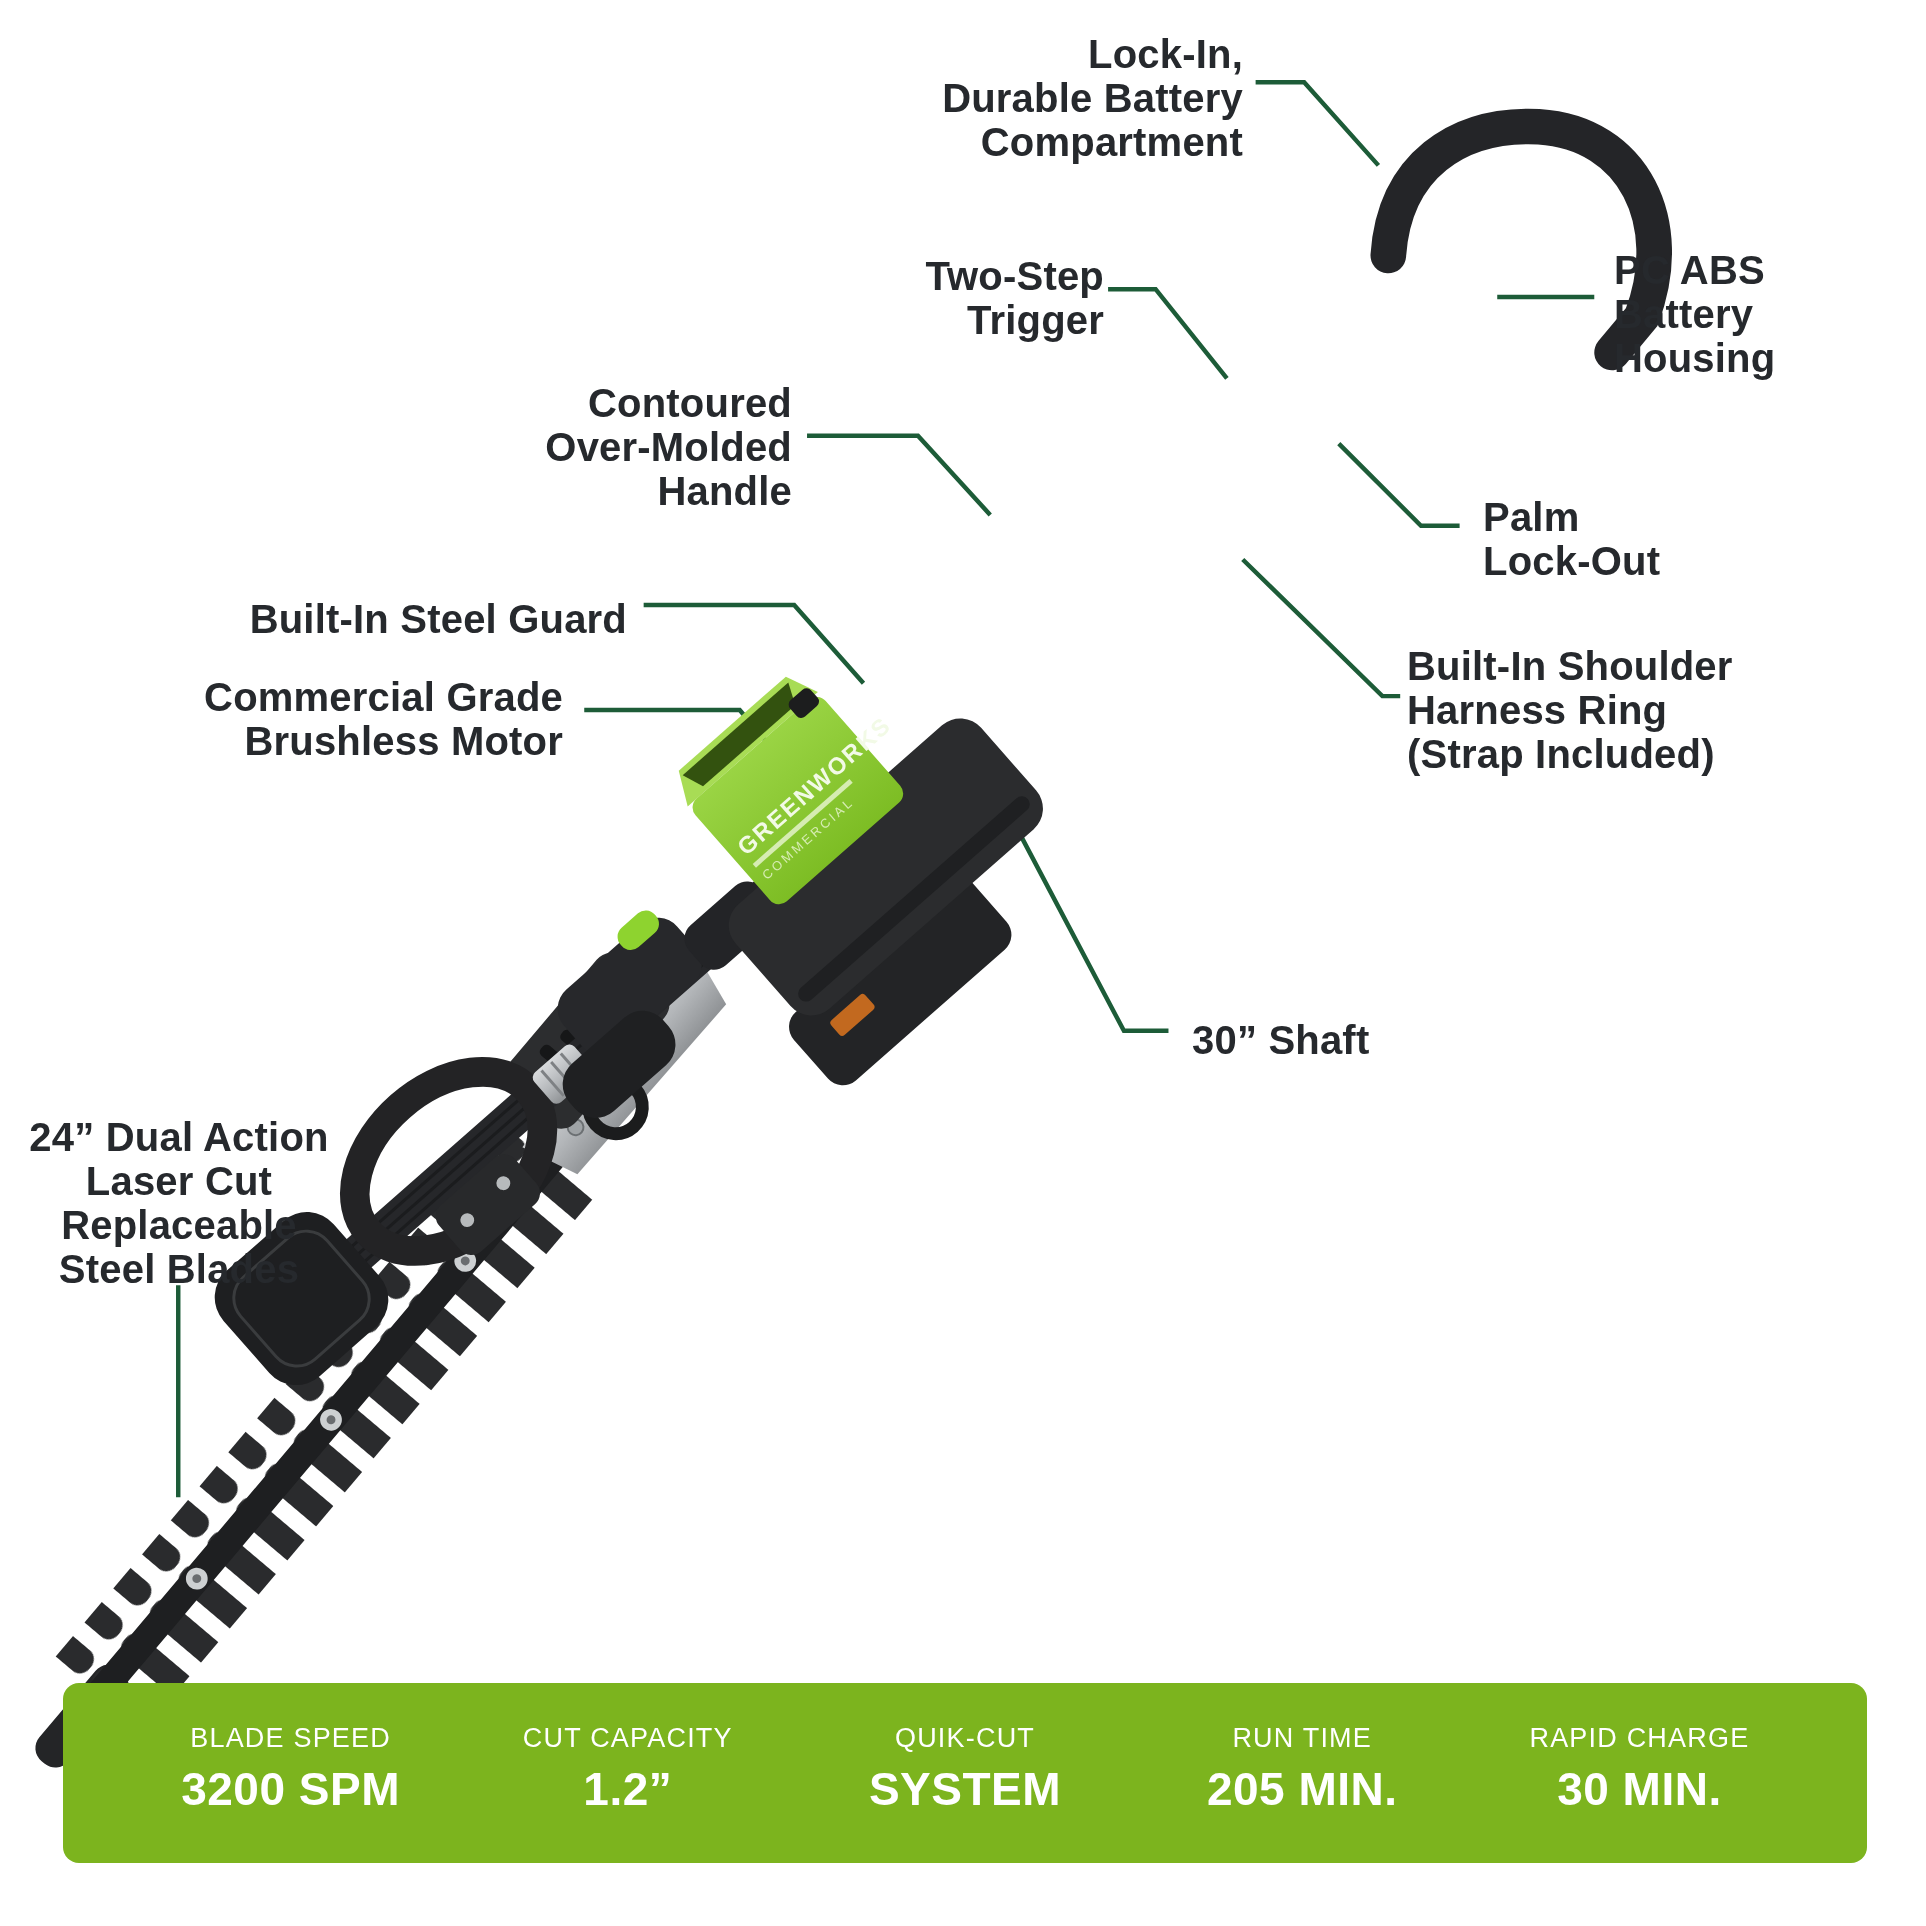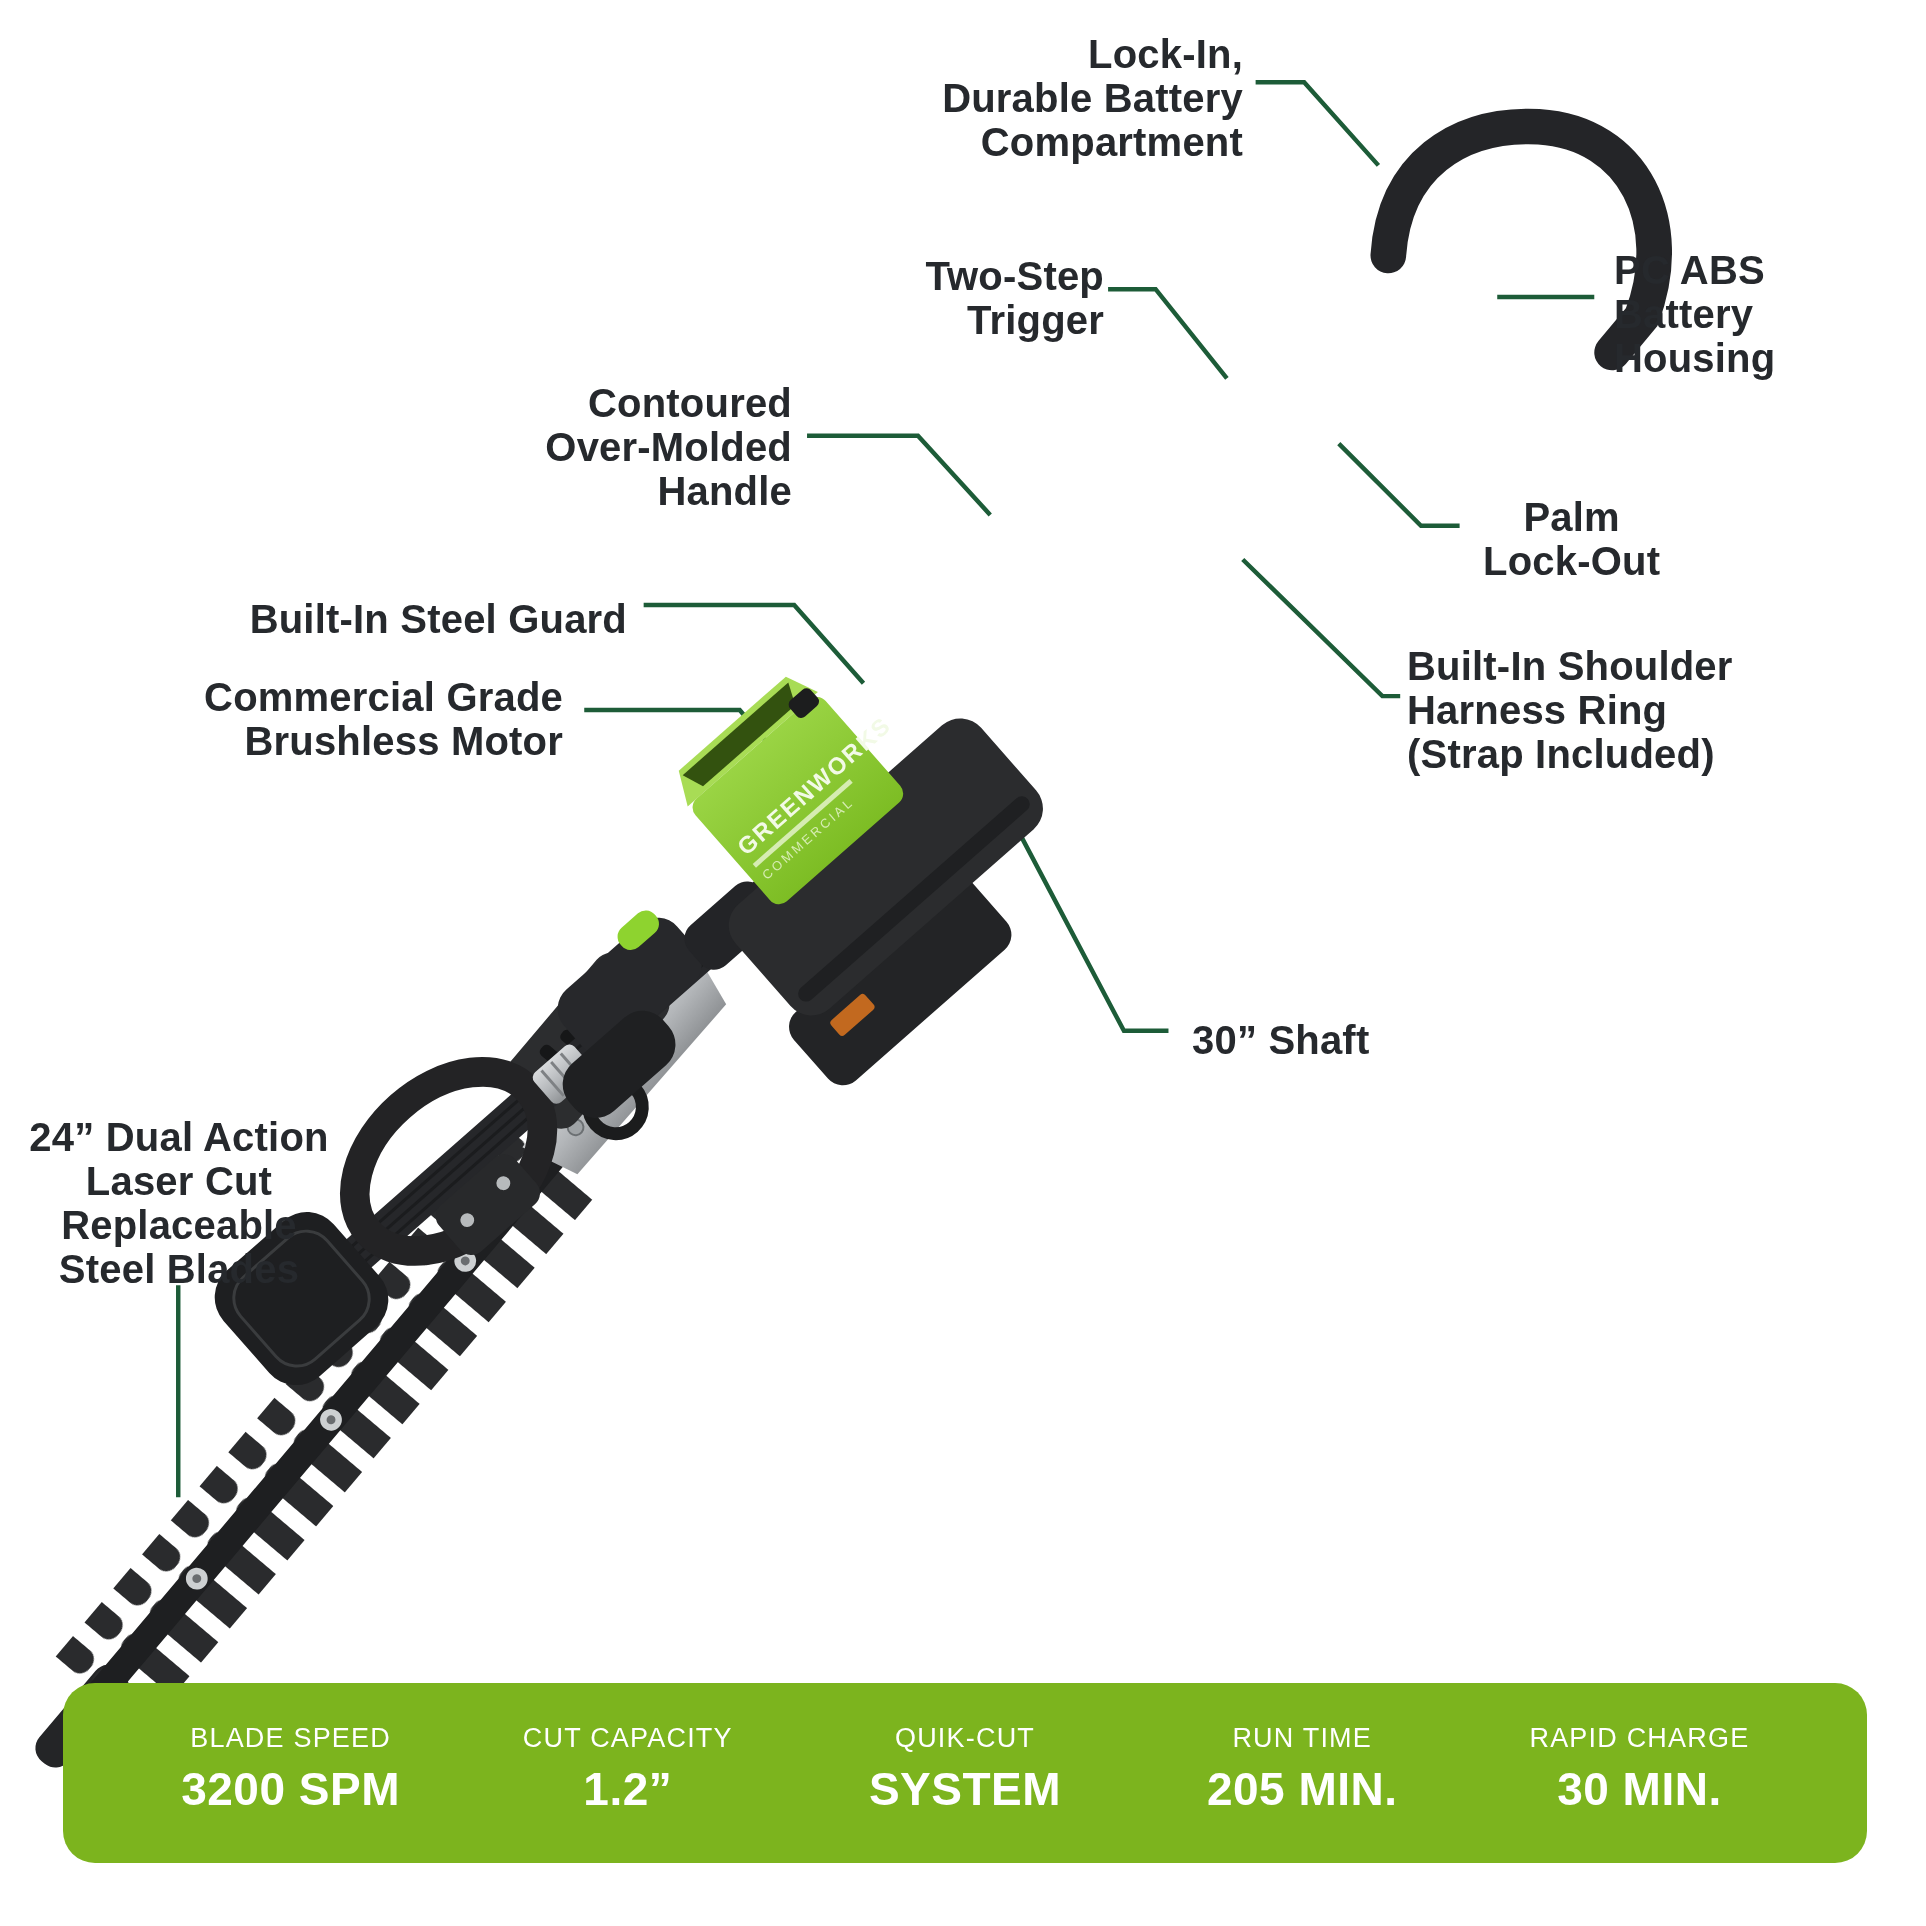--- a/index.html
+++ b/index.html
@@ -158,7 +158,7 @@
   <div>Handle</div>
 </div>
 
-<div class="callout left-align" style="left:1483px; top:485px;text-align:center;">
+<div class="callout left-align" style="left:1483px; top:485px;">
   <div>Palm</div>
   <div>Lock-Out</div>
 </div>

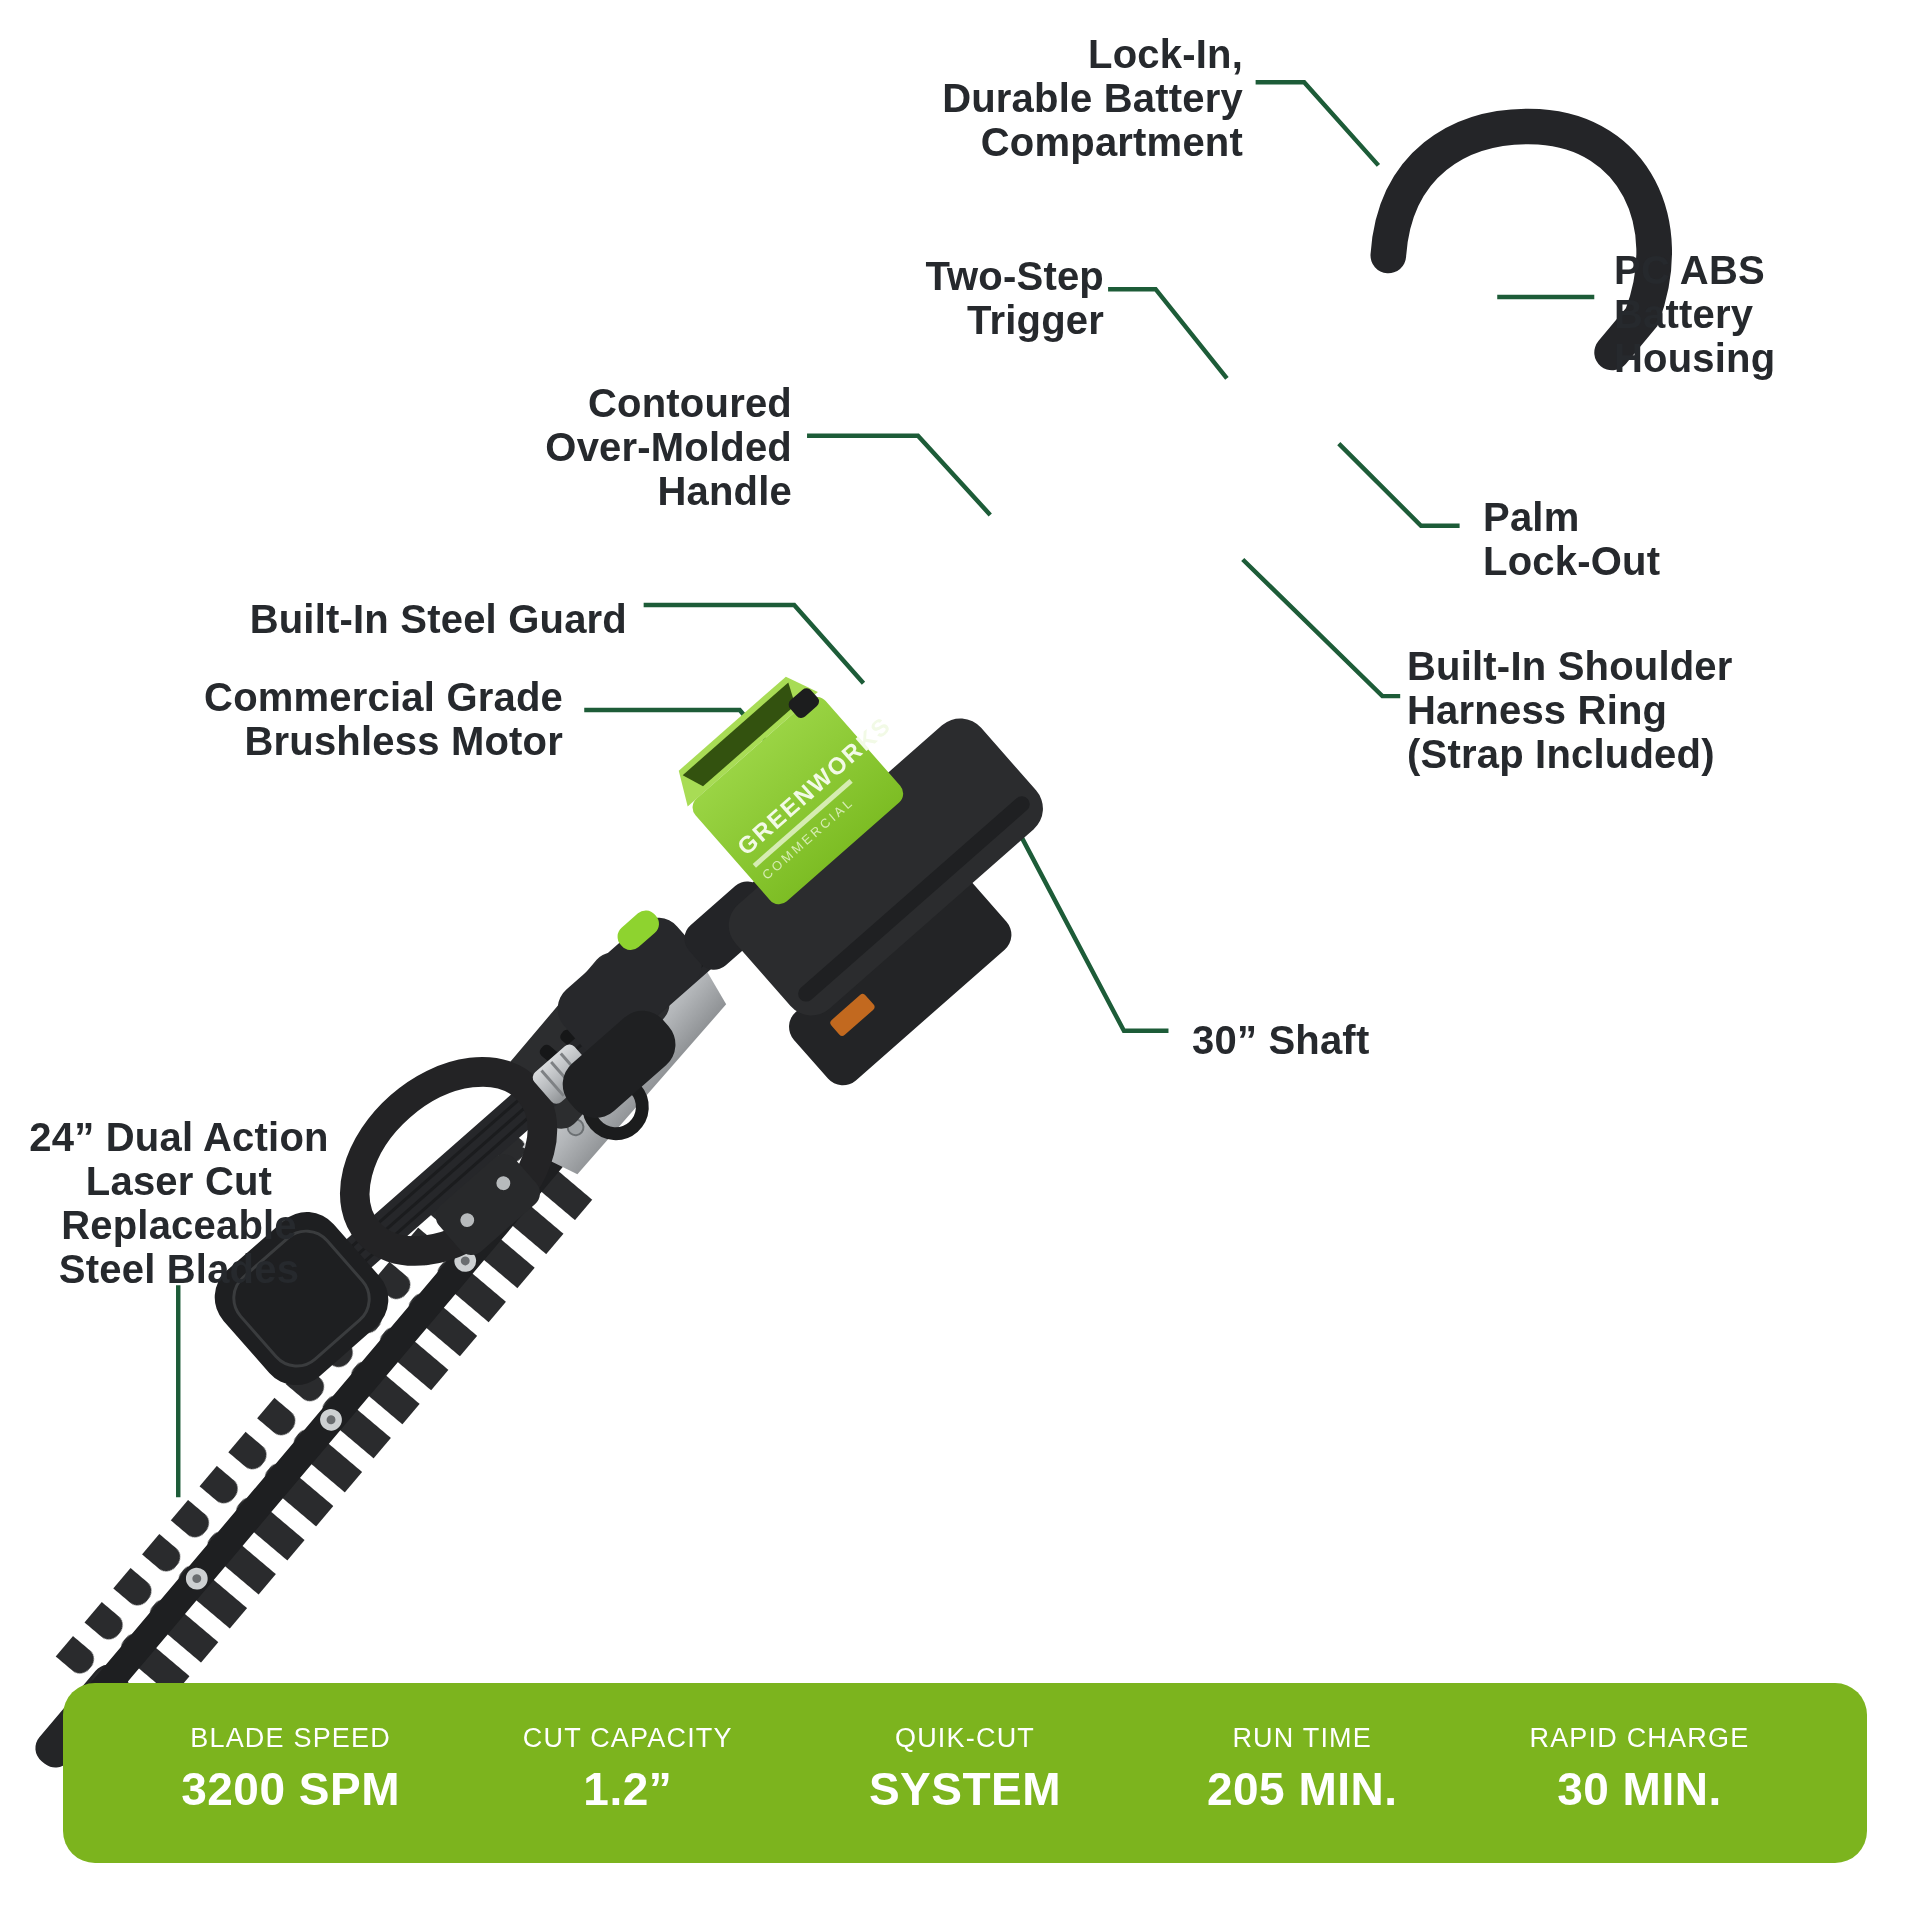--- a/index.html
+++ b/index.html
@@ -17,7 +17,7 @@
   #illustration{position:absolute;left:0;top:0;}
   .spec-bar{
     position:absolute;left:63px;top:1683px;width:1804px;height:180px;
-    background:#7cb41e;border-radius:32px;display:flex;align-items:center;
+    background:#7cb41e;border-radius:16px;display:flex;align-items:center;
     justify-content:space-between;padding:0 59px;box-sizing:border-box;
   }
   .spec-item{

